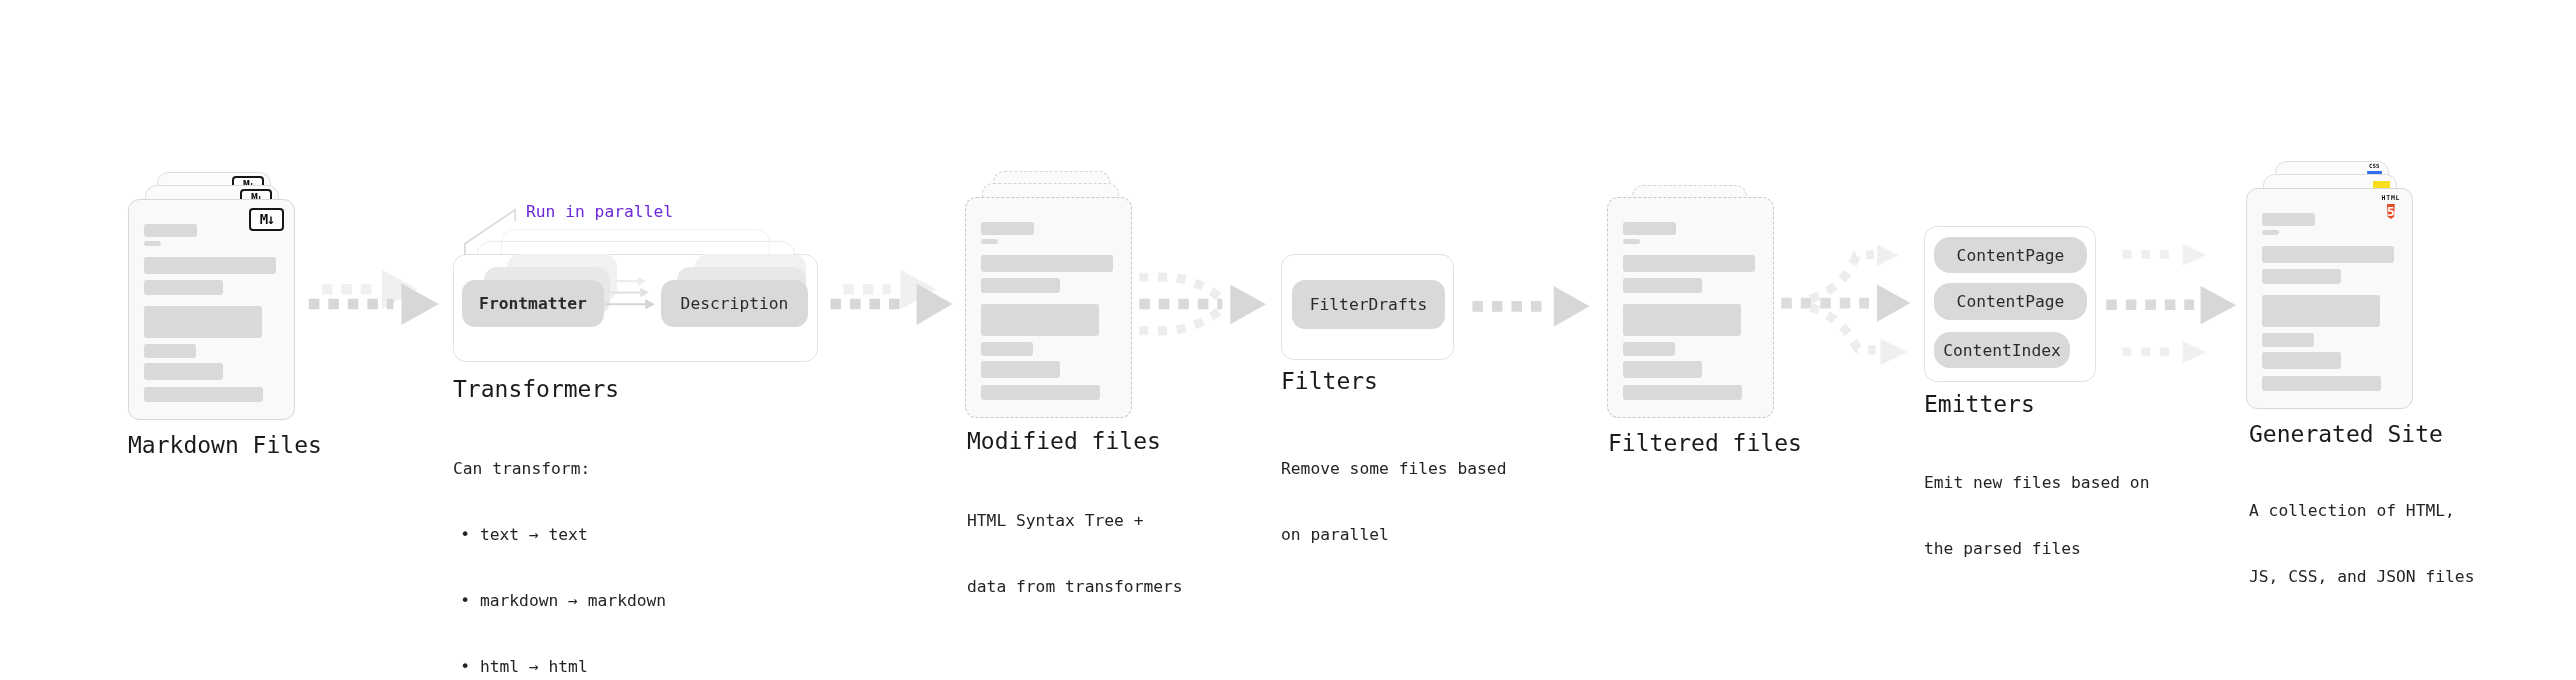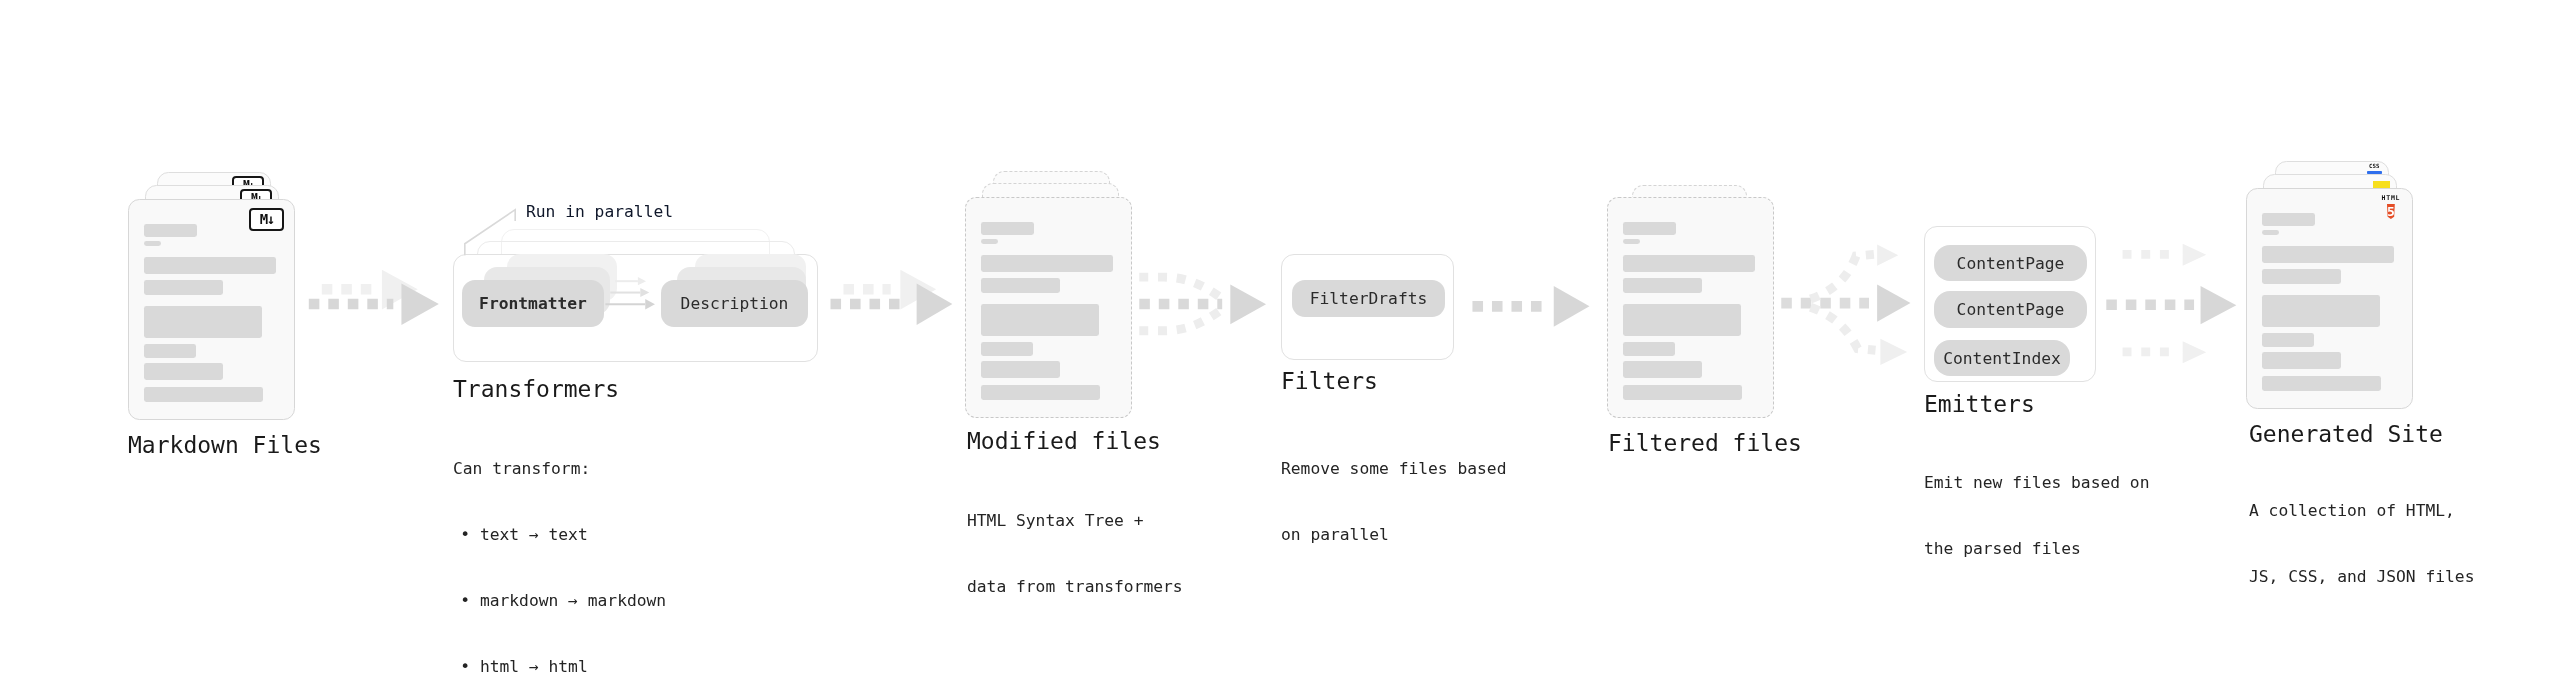--- a/index.html
+++ b/index.html
@@ -53,7 +53,7 @@
   .node-title{position:absolute;font-size:23px;font-weight:500;color:#1a1a1a;white-space:pre;z-index:2;}
   .node-desc{position:absolute;font-size:16.3px;color:#242424;line-height:22px;white-space:pre;z-index:2;}
   .node-desc .indent{padding-left:7.3px;}
-  .annotation{position:absolute;left:526px;top:202px;font-size:16.3px;color:#0f172a;white-space:pre;z-index:2;}
+  .annotation{position:absolute;left:526px;top:202px;font-size:16.3px;color:#6d28d9;white-space:pre;z-index:2;}
 </style>
 </head>
 <body>

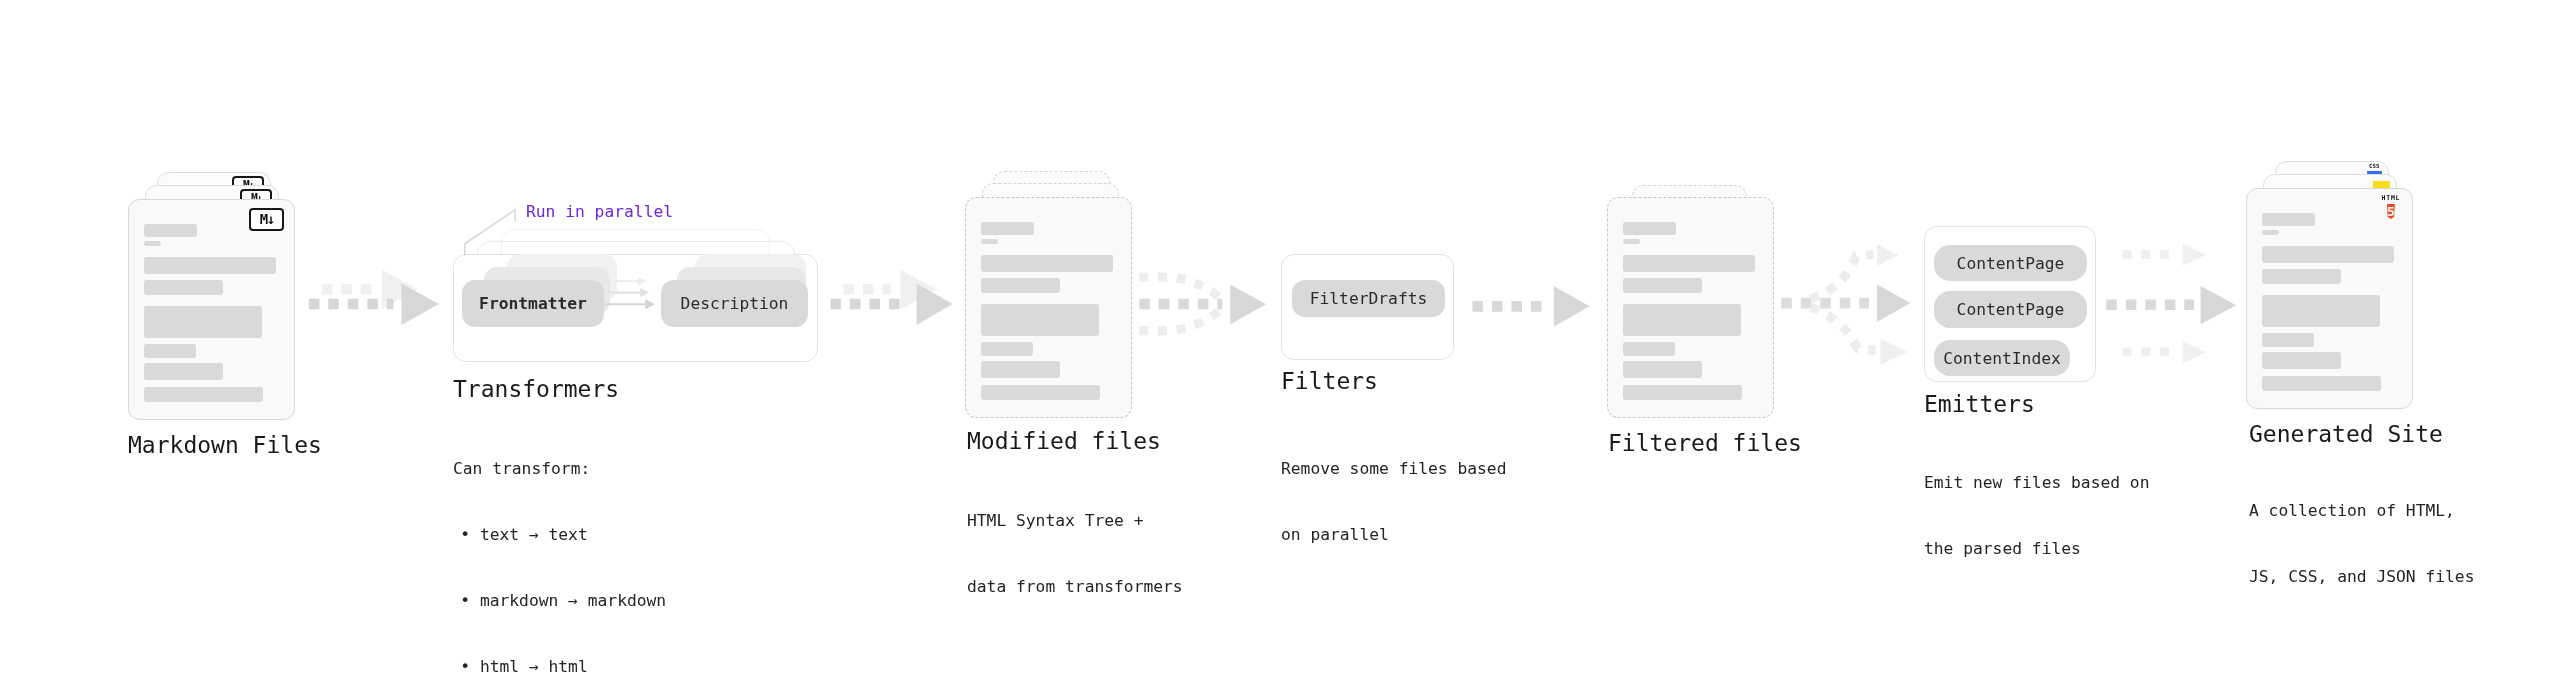--- a/index.html
+++ b/index.html
@@ -47,7 +47,7 @@
     font-size:16.3px;color:#2b2b2b;z-index:2;}
   .pill.ghost1{background:#e8e8e8;z-index:1;}
   .pill.ghost2{background:#f1f1f1;z-index:1;}
-  .pill.emit{border-radius:16px;margin-top:8px;}
+  .pill.emit{border-radius:16px;}
 
   
   .node-title{position:absolute;font-size:23px;font-weight:500;color:#1a1a1a;white-space:pre;z-index:2;}

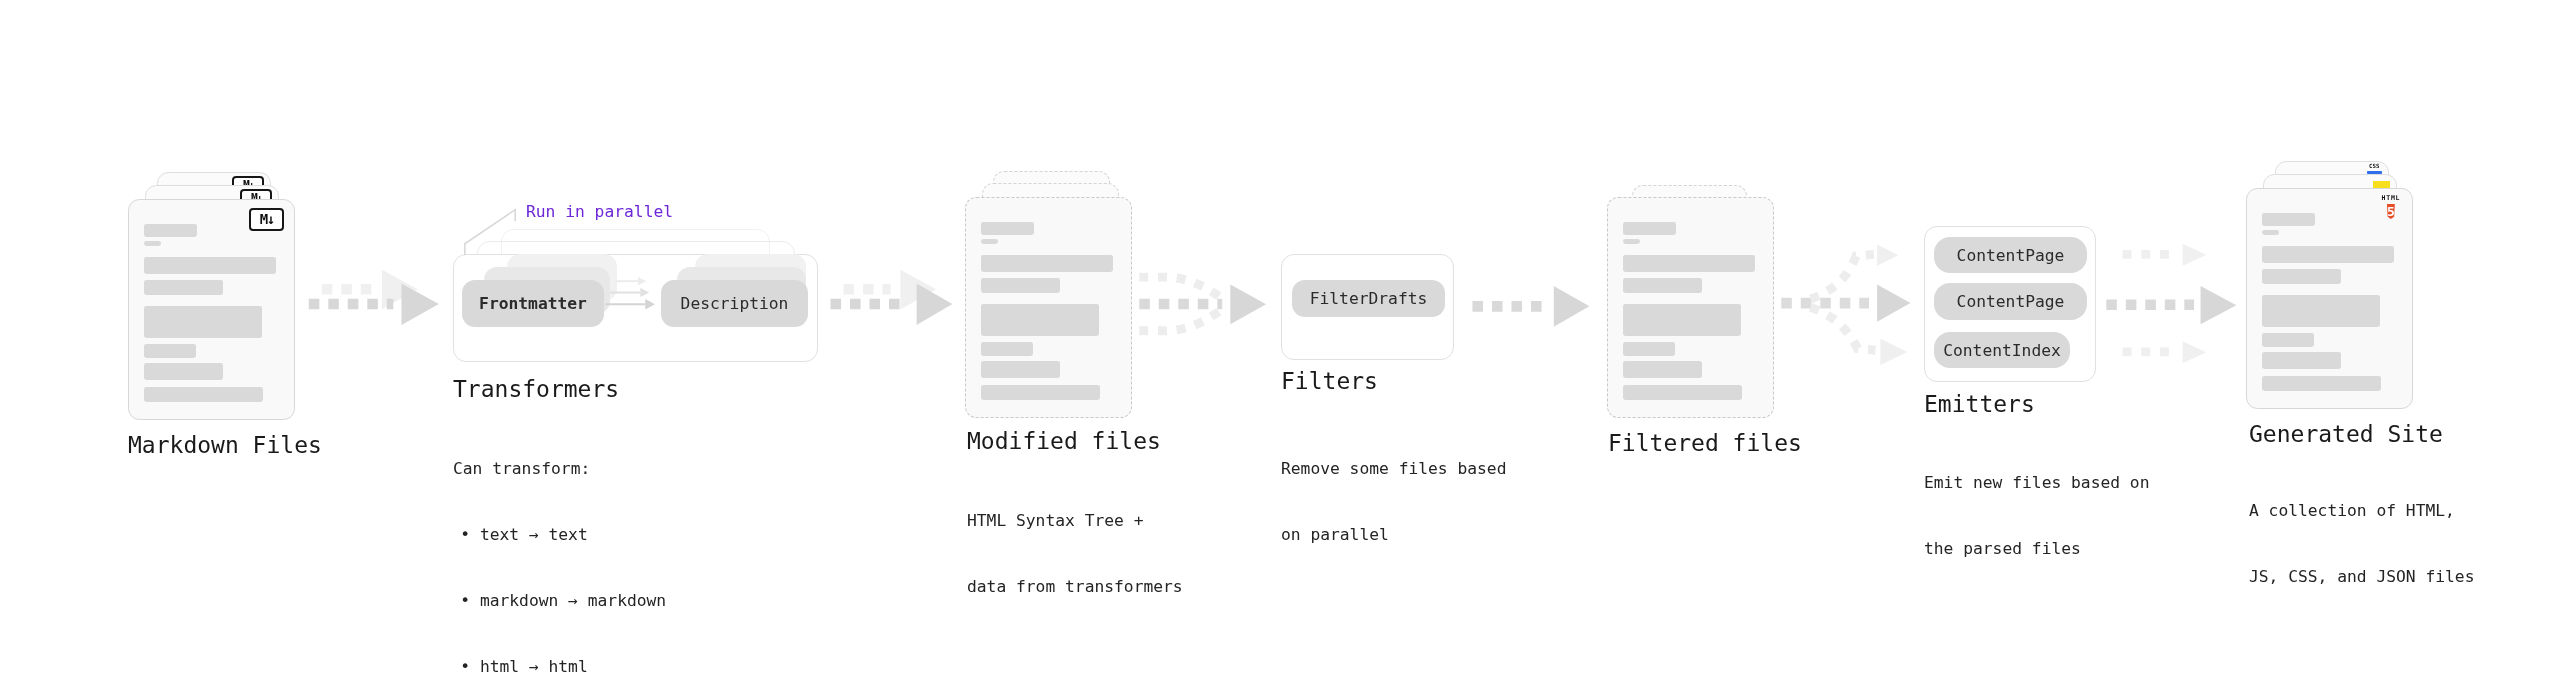--- a/index.html
+++ b/index.html
@@ -193,7 +193,7 @@
 
   <div>
     <div class="frame front" style="left:1281px;top:254px;width:173px;height:106px;"></div>
-    <div class="pill" style="left:1292px;top:280px;width:153px;height:37px;">FilterDrafts</div>
+    <div class="pill" style="left:1292px;top:280px;width:153px;height:49px;">FilterDrafts</div>
     <div class="node-title" style="left:1281px;top:368px;">Filters</div>
     <div class="node-desc" style="left:1281px;top:414px;">
       <div>Remove some files based</div>

